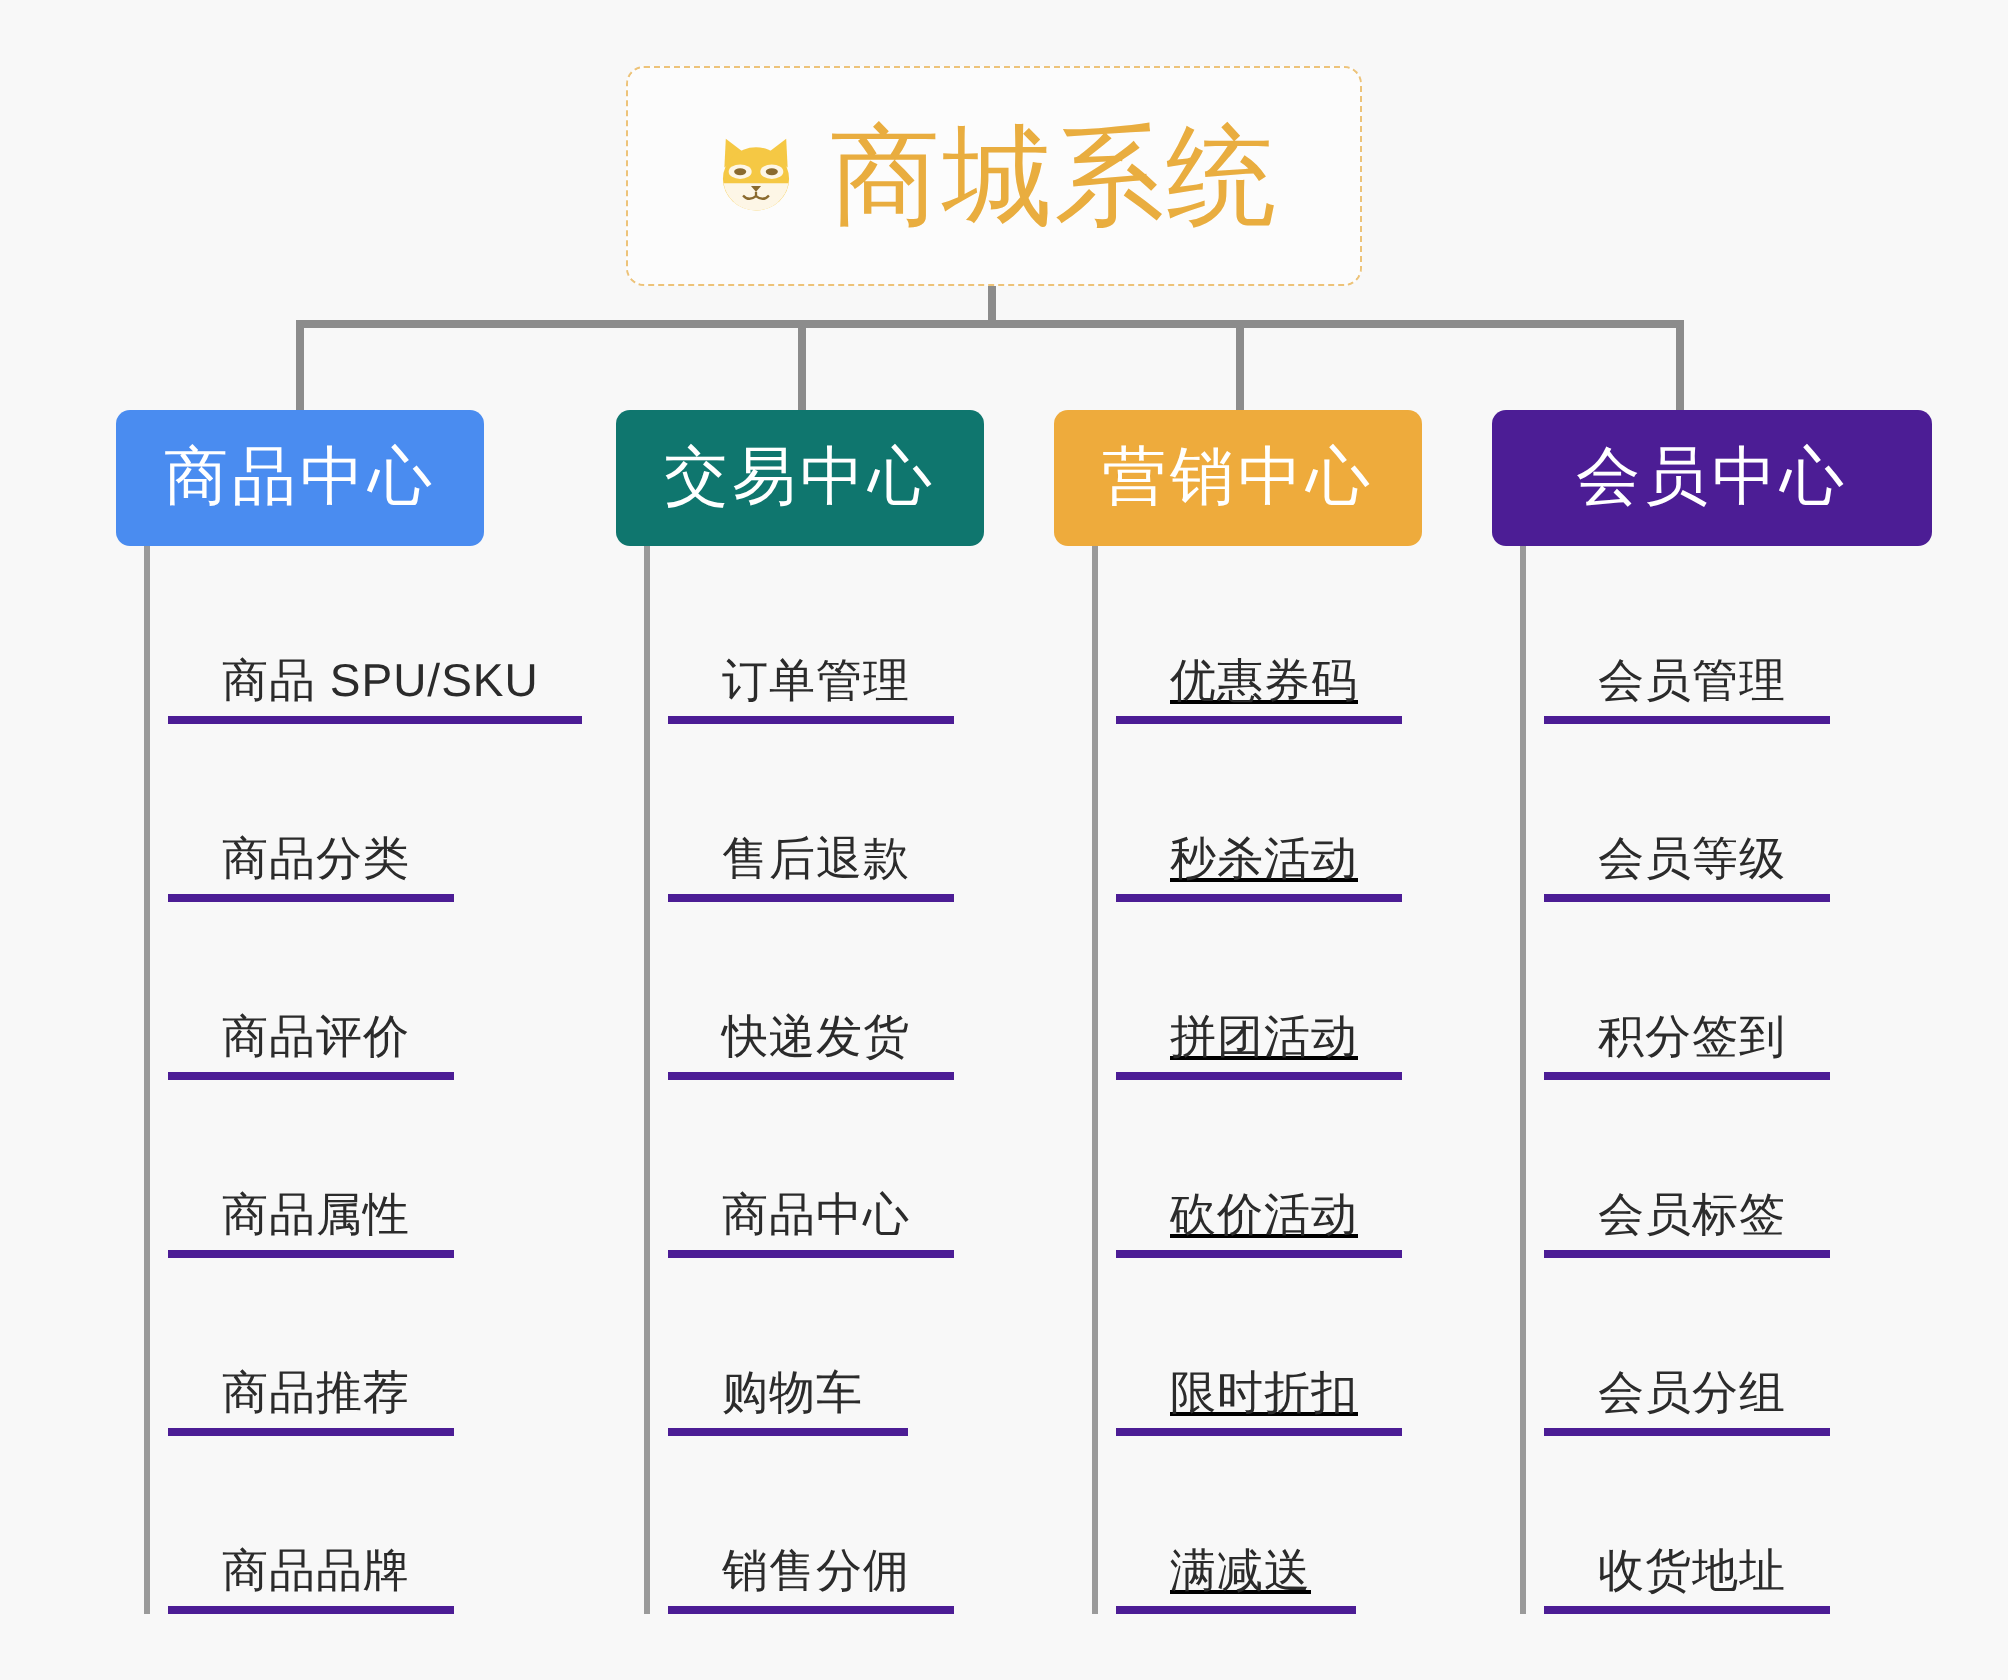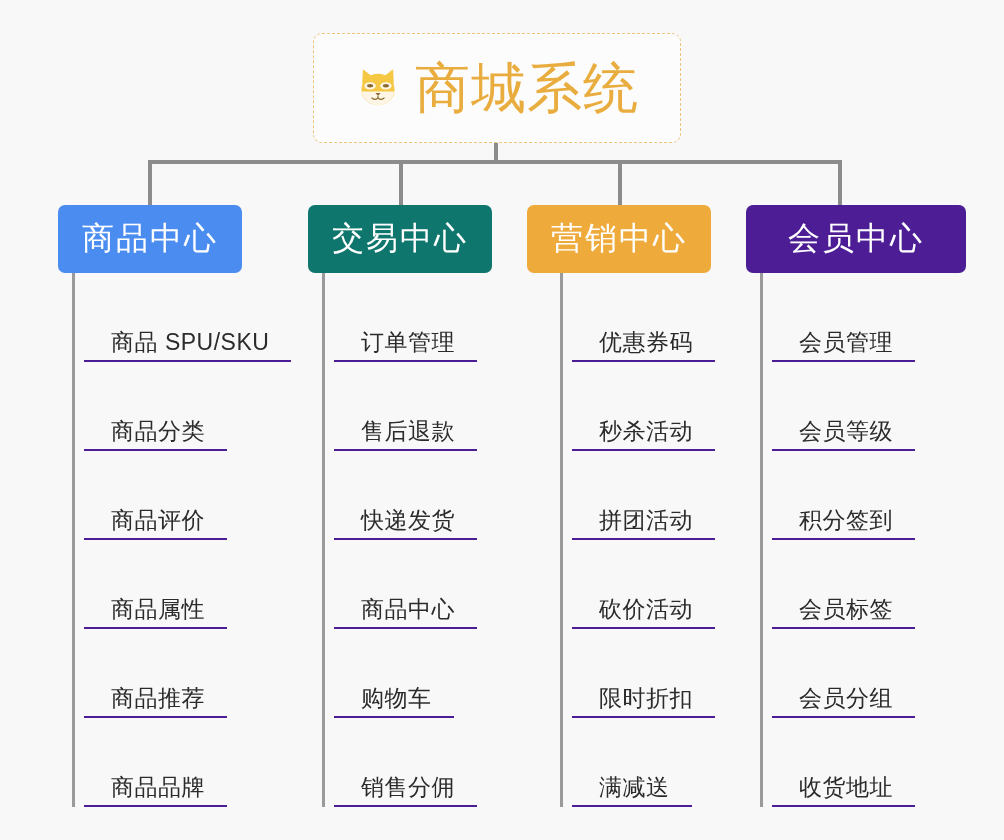--- a/index.html
+++ b/index.html
@@ -97,7 +97,7 @@
   .leaf-label-wrap {
     margin-left: 12px;
     padding-bottom: 4px;
-    border-bottom: 2px solid #4c1d95;
+    border-bottom: 4px solid #4c1d95;
     display: inline-block;
   }
   .leaf-label {

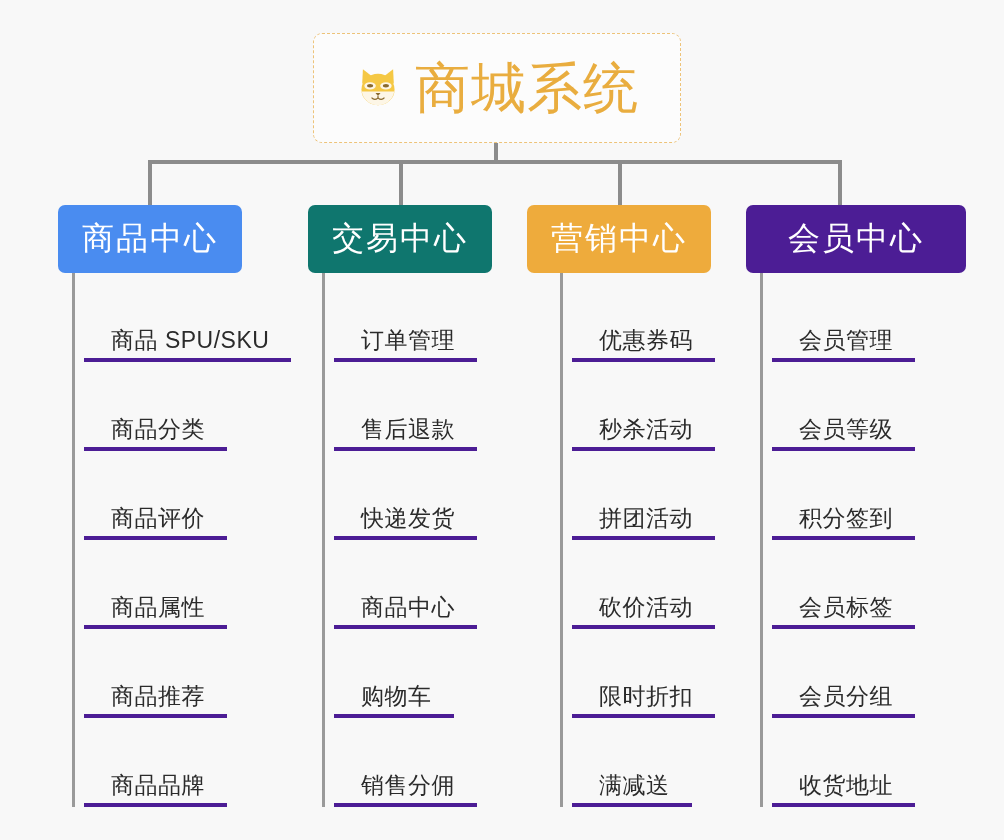--- a/index.html
+++ b/index.html
@@ -230,7 +230,7 @@
       </div>
   </div>
 
-  <div class="leaf-col" style="left:560px;">
+  <div class="leaf-col" style="left:546px;text-decoration:underline;">
     <div class="leaf-stem" style="height:534px;"></div>
     <div class="leaf-item">
         <span class="leaf-label-wrap">

